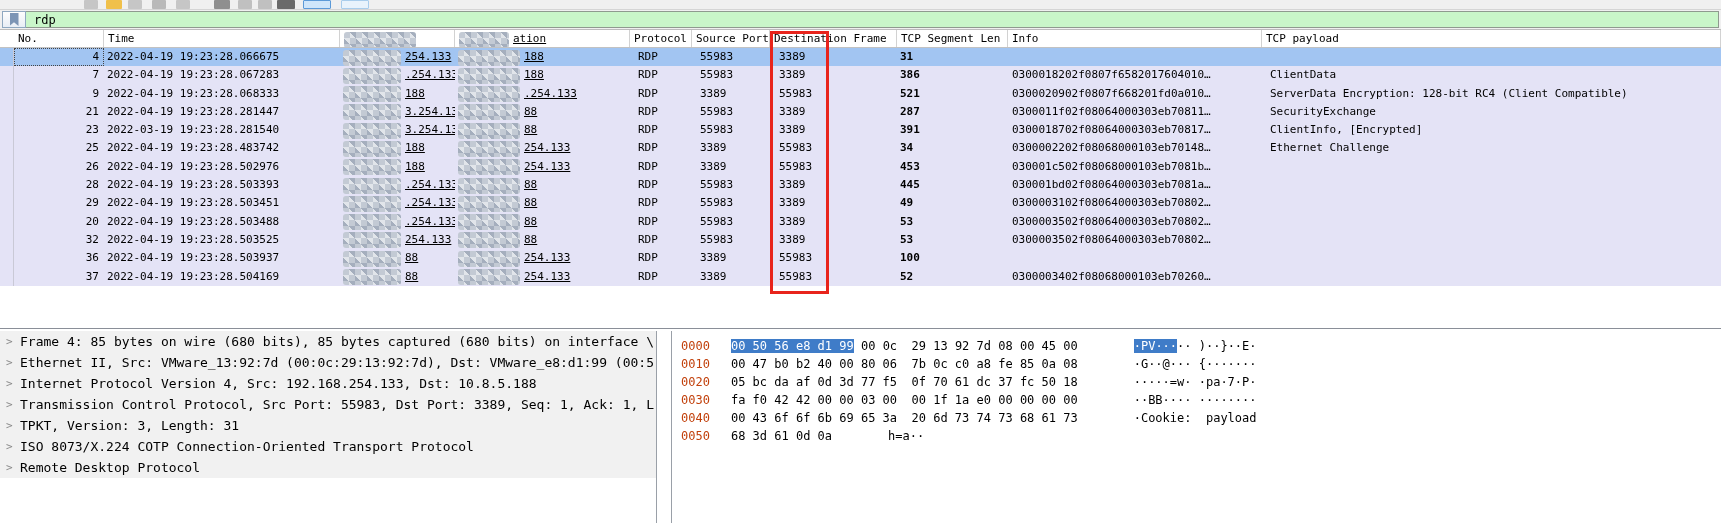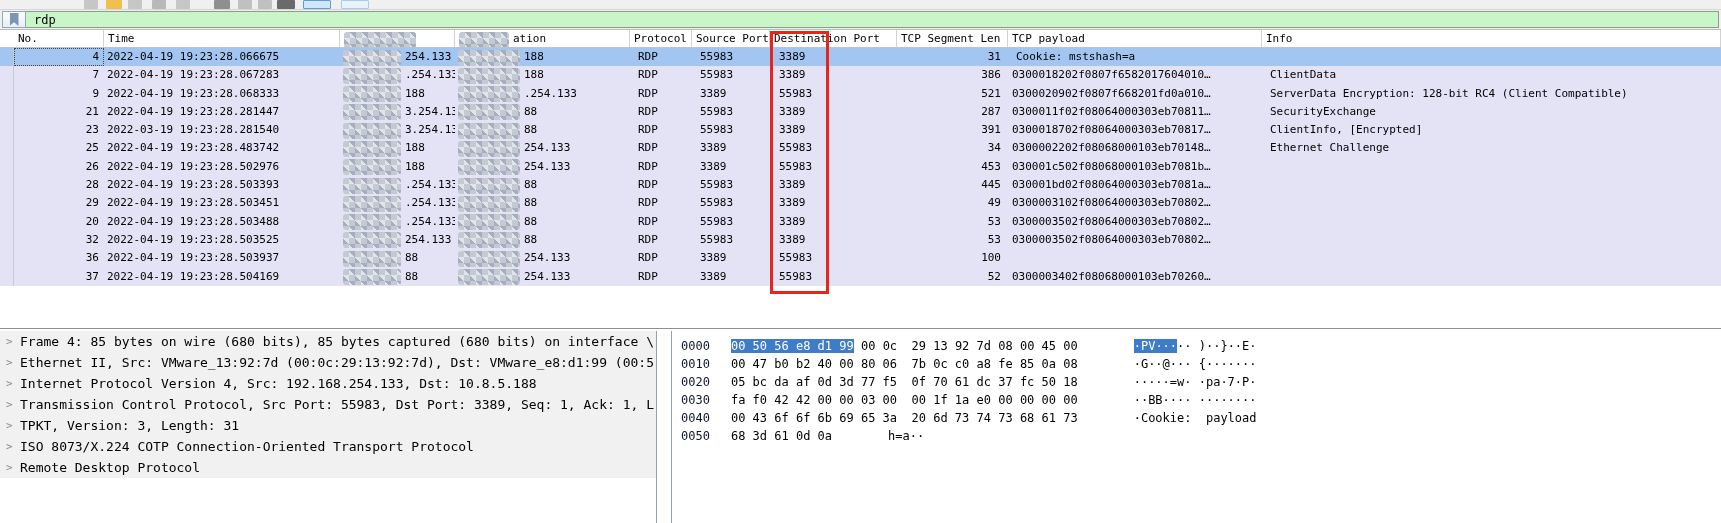--- a/index.html
+++ b/index.html
@@ -47,7 +47,7 @@
       linear-gradient(45deg, rgba(140,152,170,.55) 25%, transparent 25%, transparent 75%, rgba(140,152,170,.55) 75%),
       linear-gradient(45deg, rgba(255,255,255,.5) 25%, transparent 25%, transparent 75%, rgba(255,255,255,.5) 75%);
     background-size:12px 12px; background-position:0 0,6px 6px; }
-  .frag { display:inline-block; vertical-align:top; margin-left:4px; }
+  .frag { display:inline-block; vertical-align:top; margin-left:4px;text-decoration:underline; }
   #red-box { position:absolute; left:770px; top:1px; width:59px; height:263px;
     border:3px solid #e8241c; pointer-events:none; z-index:5; }
   

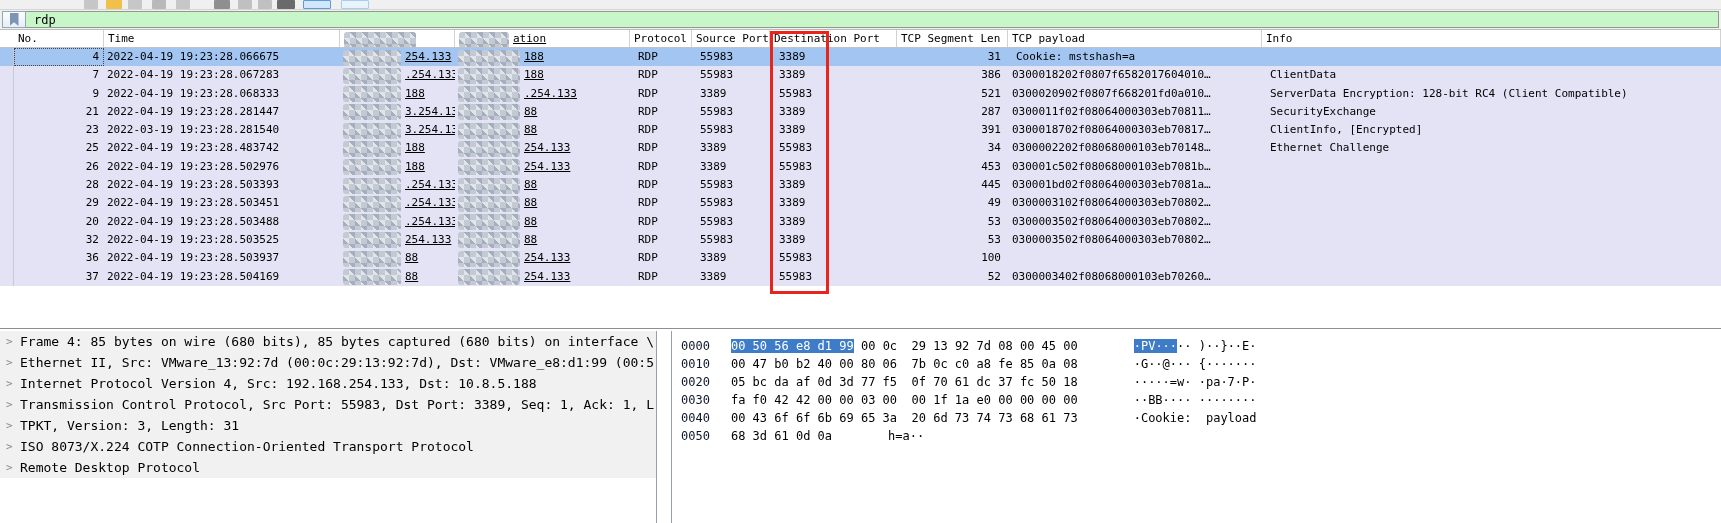--- a/index.html
+++ b/index.html
@@ -108,7 +108,7 @@
       <div class="hcell"><span class="mosaic" style="width:50px"></span><span class="frag">ation</span></div>
       <div class="hcell">Protocol</div>
       <div class="hcell">Source Port</div>
-      <div class="hcell">Destination Port</div>
+      <div class="hcell">Destination Frame</div>
       <div class="hcell">TCP Segment Len</div>
       <div class="hcell">TCP payload</div>
       <div class="hcell">Info</div>

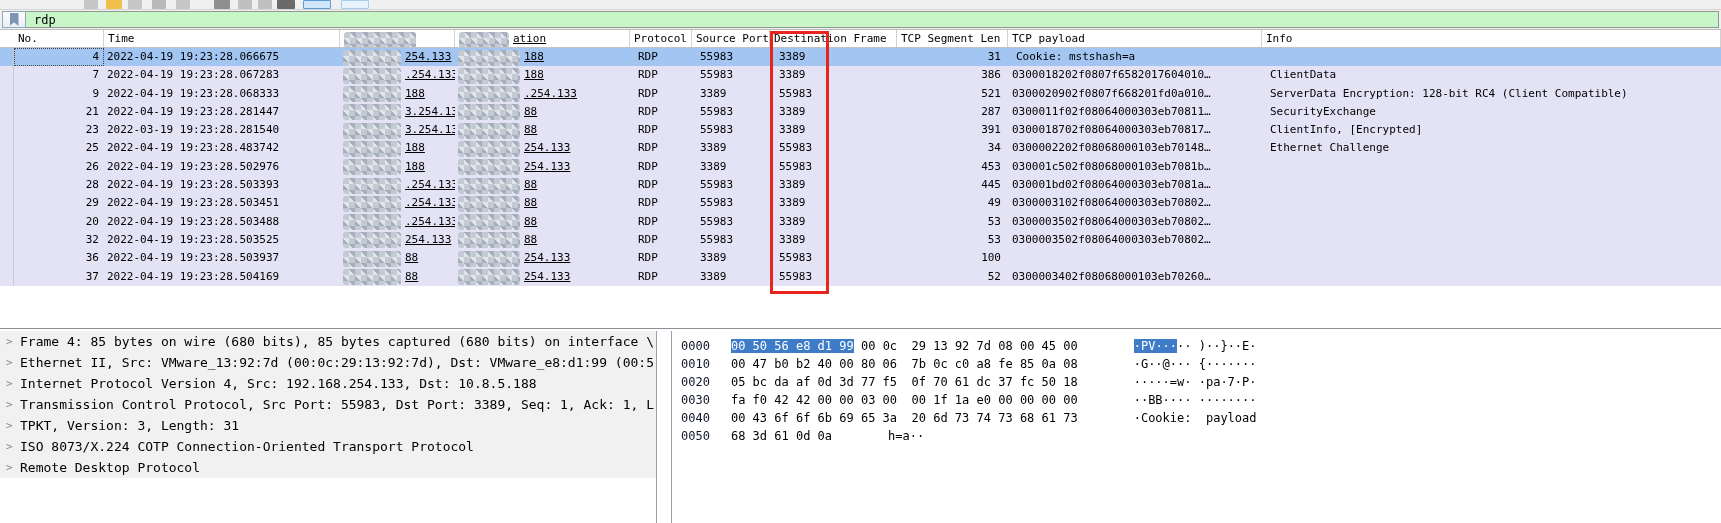--- a/index.html
+++ b/index.html
@@ -110,8 +110,8 @@
       <div class="hcell">Source Port</div>
       <div class="hcell">Destination Frame</div>
       <div class="hcell">TCP Segment Len</div>
+      <div class="hcell">Info</div>
       <div class="hcell">TCP payload</div>
-      <div class="hcell">Info</div>
     </div>
   <div id="list-rows">
       <div class="prow selected">

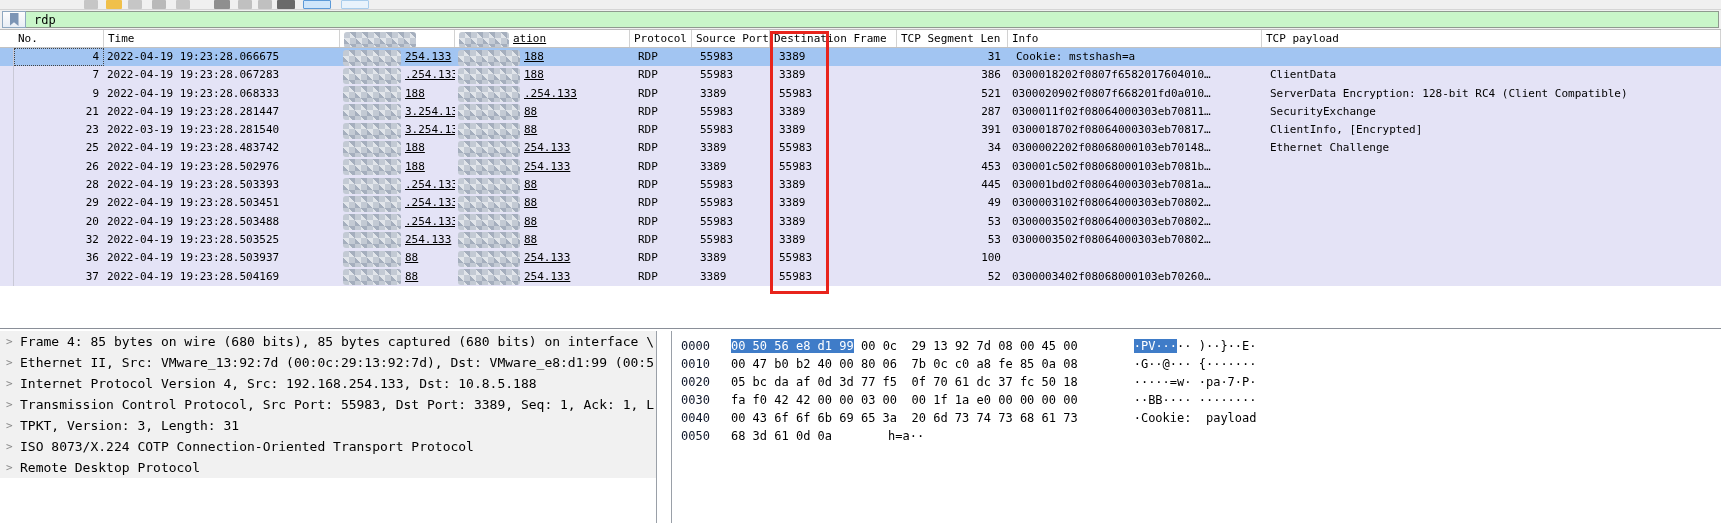--- a/index.html
+++ b/index.html
@@ -39,7 +39,7 @@
   .cell-gutter { border-right:1px solid #c9c9d6; padding:0; }
   .cell-no { text-align:right; padding-right:5px; }
   .prow.selected .cell-no { outline:1px dotted #444; outline-offset:-1px; }
-  .cell-num-right { text-align:right; padding-right:7px; }
+  .cell-num-right { text-align:left; padding-right:7px;font-weight:bold; }
   .mosaic { display:inline-block; vertical-align:middle; height:16px; margin-top:1px;
     border-radius:3px;
     background-color:#c3cad4;

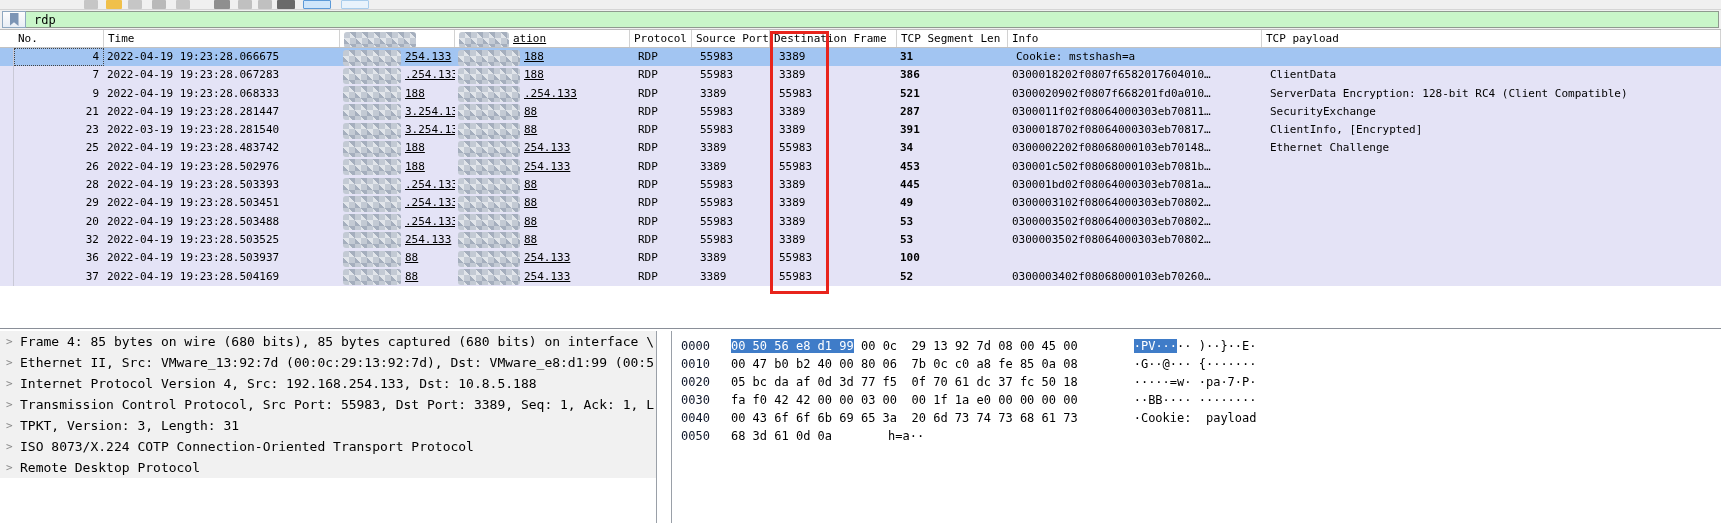--- a/index.html
+++ b/index.html
@@ -124,7 +124,6 @@
         <div class="cell" style="padding-left:8px">55983</div>
         <div class="cell" style="padding-left:9px">3389</div>
         <div class="cell cell-num-right">31</div>
-        <div class="cell" style="padding-left:8px">Cookie: mstshash=a</div>
       </div>
       <div class="prow">
         <div class="cell cell-gutter"></div>

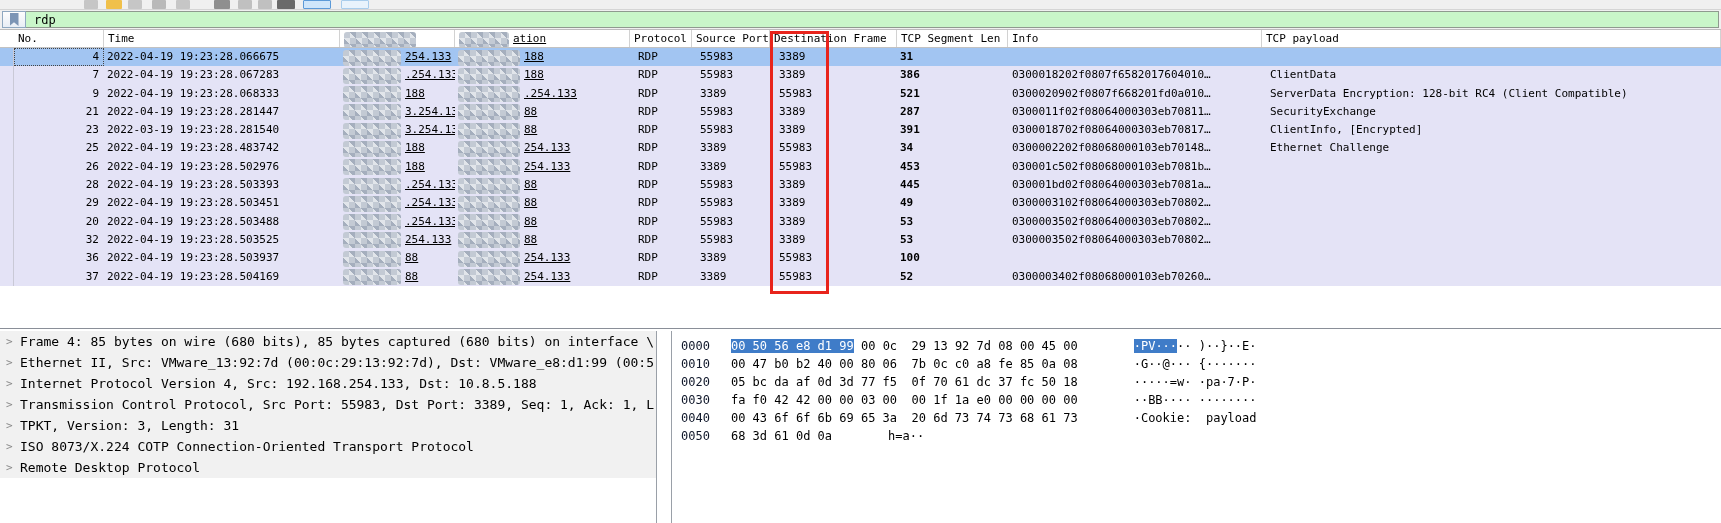--- a/index.html
+++ b/index.html
@@ -69,7 +69,7 @@
     white-space:nowrap; overflow:hidden; padding-left:20px; position:relative; }
   .dline .expander { position:absolute; left:6px; top:0; color:#8a8a8a; font-size:11px; }
   .hexline { height:18px; line-height:18px; white-space:pre; padding-left:9px; }
-  .hexline .offset { color:#0f172a; }
+  .hexline .offset { color:#c2410c; }
   .hexline .hexbytes { display:inline-block; margin-left:21px; }
   .hexline .asciicol { display:inline-block; margin-left:56px; }
   .hl { background:#3f7cc8; color:#ffffff; }

